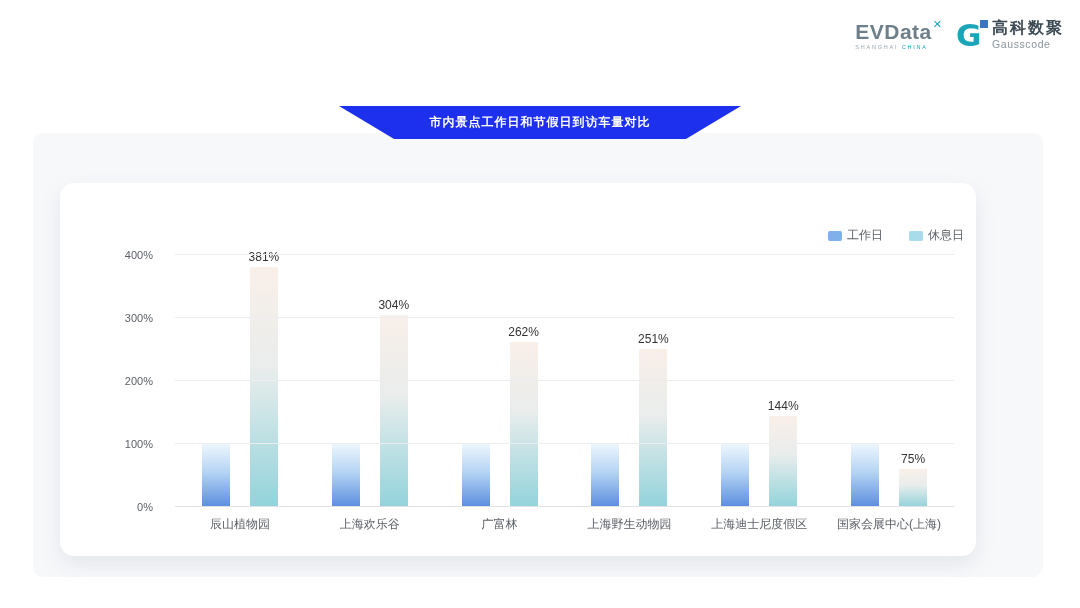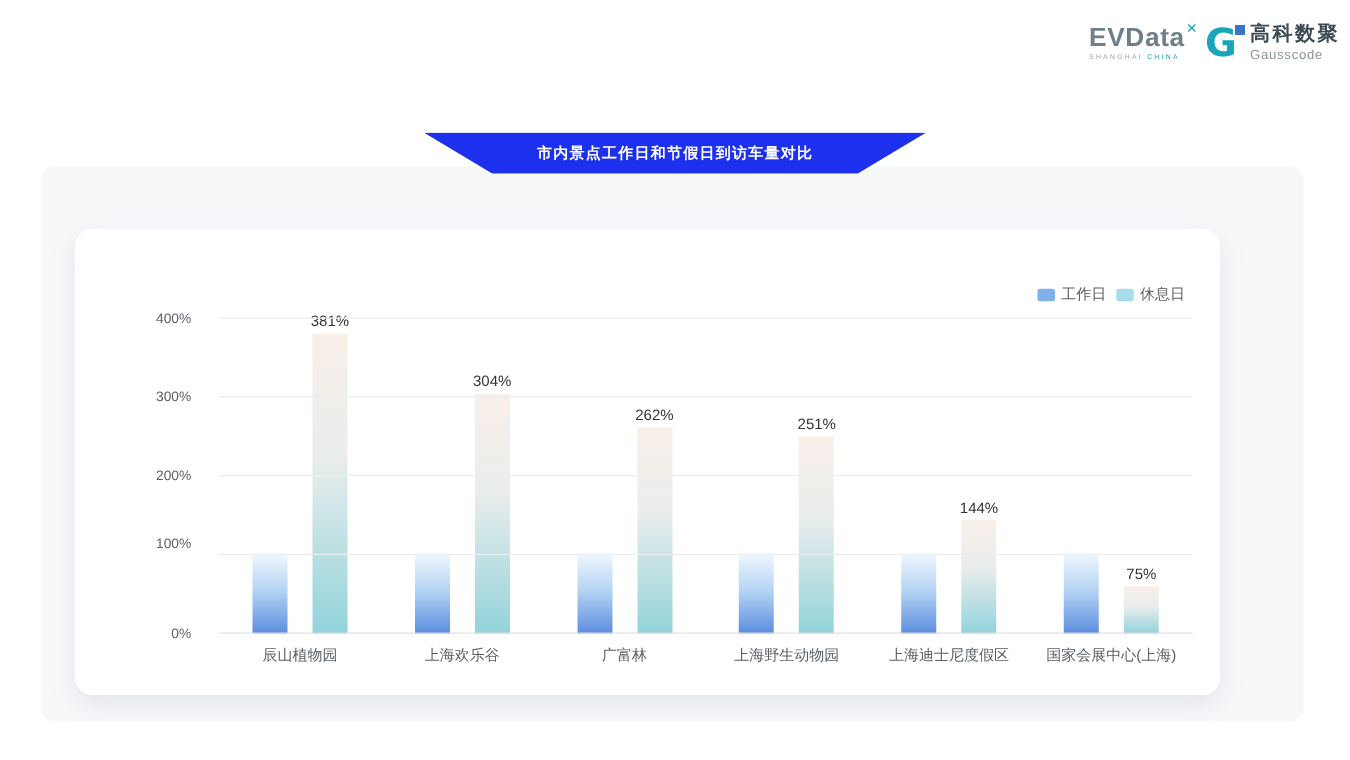--- a/index.html
+++ b/index.html
@@ -8,7 +8,7 @@
     font-family:"Liberation Sans","DejaVu Sans",sans-serif; overflow:hidden; position:relative; }
 
   
-  .logos { position:absolute; top:20px; right:8px; display:flex; align-items:flex-start; gap:6px; }
+  .logos { position:absolute; top:20px; right:16px; display:flex; align-items:flex-end; gap:14px; }
   .evdata { display:flex; flex-direction:column; line-height:1; }
   .evdata .row { display:flex; align-items:flex-start; }
   .evdata .word { font-size:21px; font-weight:bold; color:var(--logo_gray); letter-spacing:0.5px; }

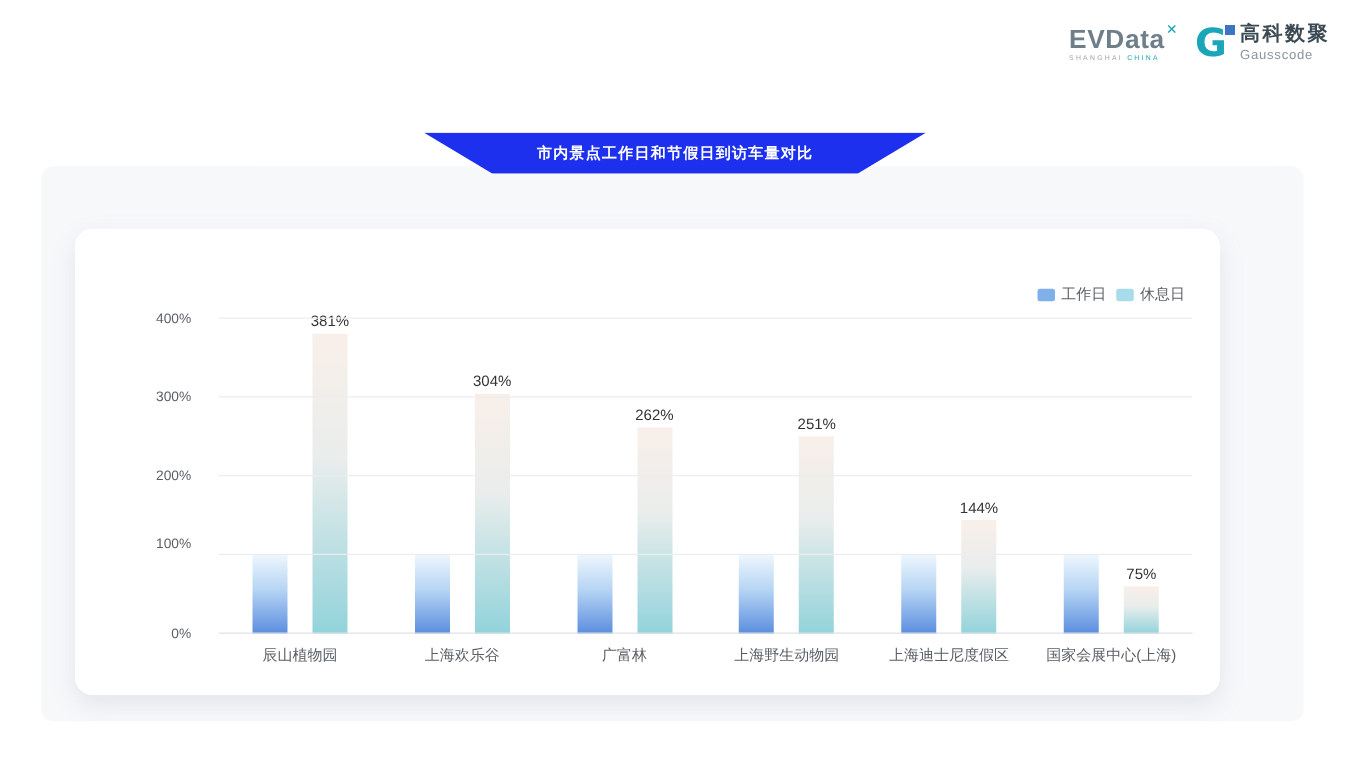--- a/index.html
+++ b/index.html
@@ -39,7 +39,7 @@
     box-shadow:0 8px 20px rgba(140,150,170,0.18); }
 
   
-  .legend { position:absolute; top:44px; right:28px; display:flex; gap:8px;
+  .legend { position:absolute; top:44px; right:12px; display:flex; gap:26px;
     font-size:12px; color:var(--axis_text); align-items:center;padding-left:20px; }
   .legend-item { display:flex; align-items:center; gap:5px; cursor:pointer; }
   .legend-item .swatch { width:14px; height:10px; border-radius:2px; display:inline-block; }

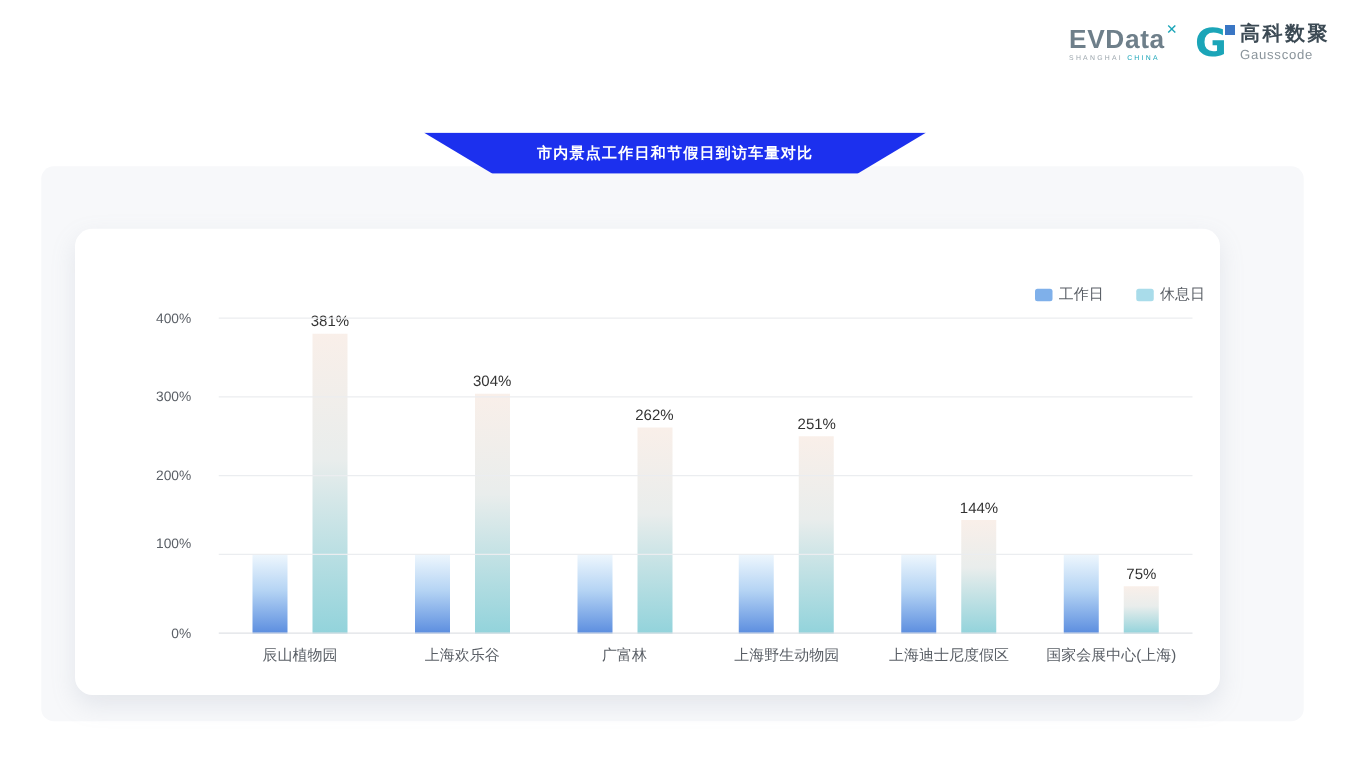--- a/index.html
+++ b/index.html
@@ -109,7 +109,7 @@
     <div class="chart">
       <div class="y-axis">
           <div class="ytick" style="bottom: 0px;">0%</div>
-          <div class="ytick" style="bottom: 72px;">100%</div>
+          <div class="ytick" style="bottom: 63px;">100%</div>
           <div class="ytick" style="bottom: 126px;">200%</div>
           <div class="ytick" style="bottom: 189px;">300%</div>
           <div class="ytick" style="bottom: 252px;">400%</div>

